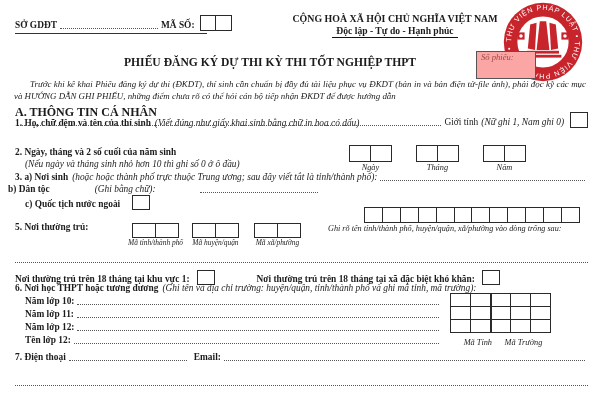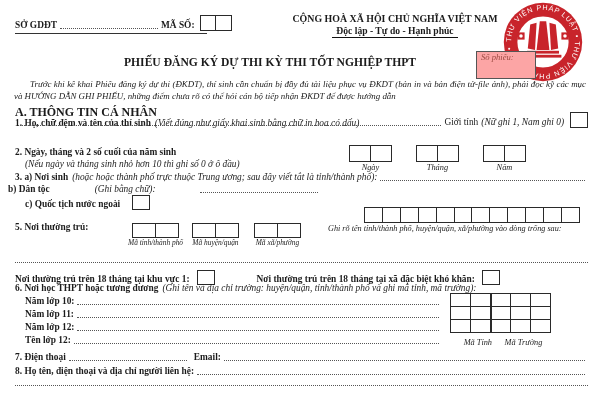--- a/index.html
+++ b/index.html
@@ -233,10 +233,6 @@
     <span class="dots"></span>
   </div>
 
-  <div class="row" style="top:366px;">
-    <span class="b">8. Họ tên, điện thoại và địa chỉ người liên hệ:</span>
-    <span class="dots"></span>
-  </div>
   <div class="abs dotline" style="left:15px;right:12px;top:384px;"></div>
 
   <div class="abs" style="left:15px;top:396px;">

